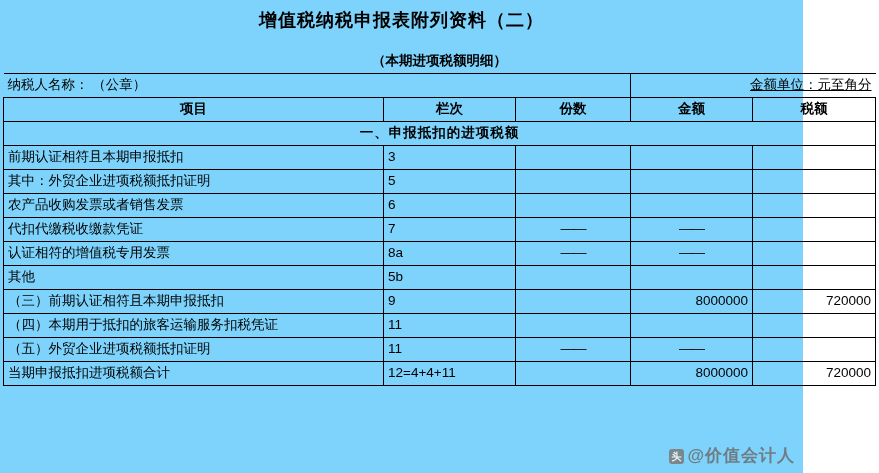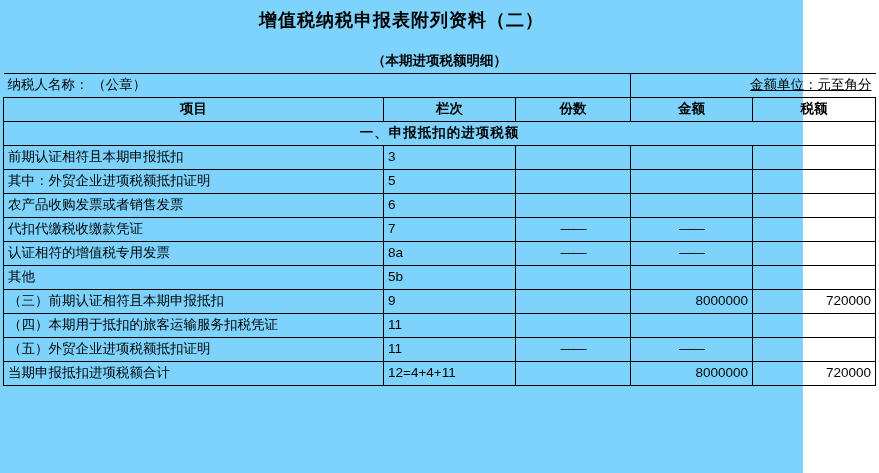--- a/index.html
+++ b/index.html
@@ -263,6 +263,9 @@
     </tbody>
   </table>
 
+  <div class="watermark">
+    <span class="wm-logo">头</span><span>@价值会计人</span>
+  </div>
 
 </div>
 

